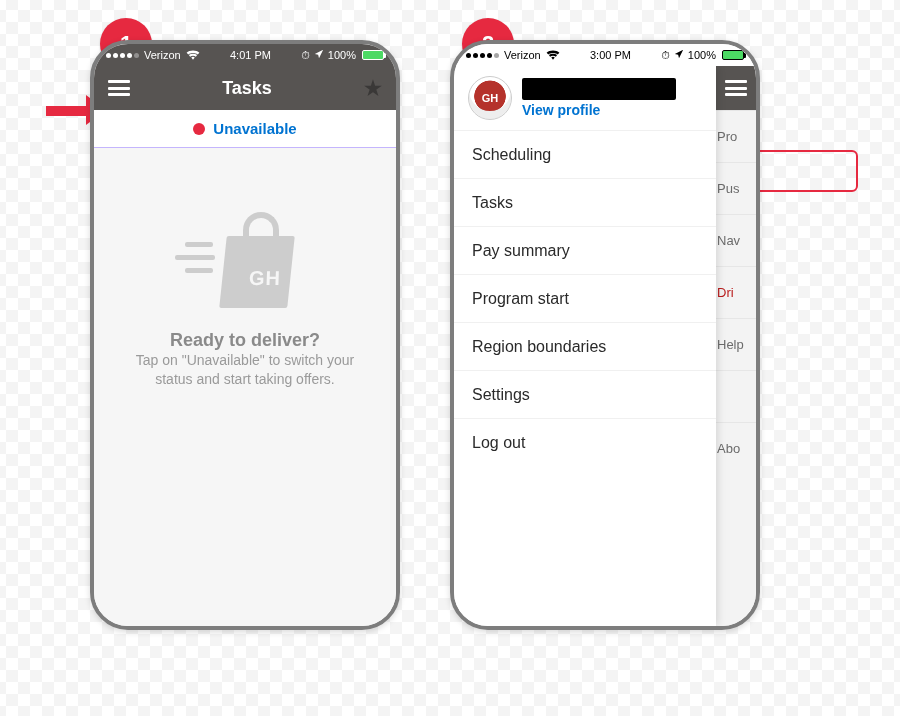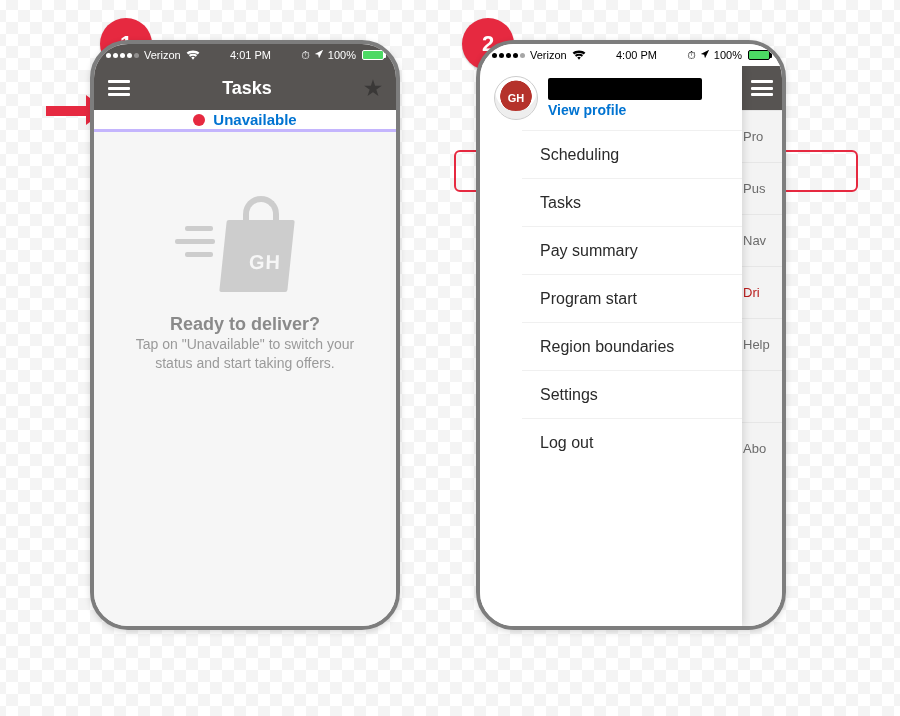--- a/index.html
+++ b/index.html
@@ -16,7 +16,7 @@
     top: 40px;
     left: 90px;
     display: flex;
-    gap: 76px;
+    gap: 50px;
   }
 
   

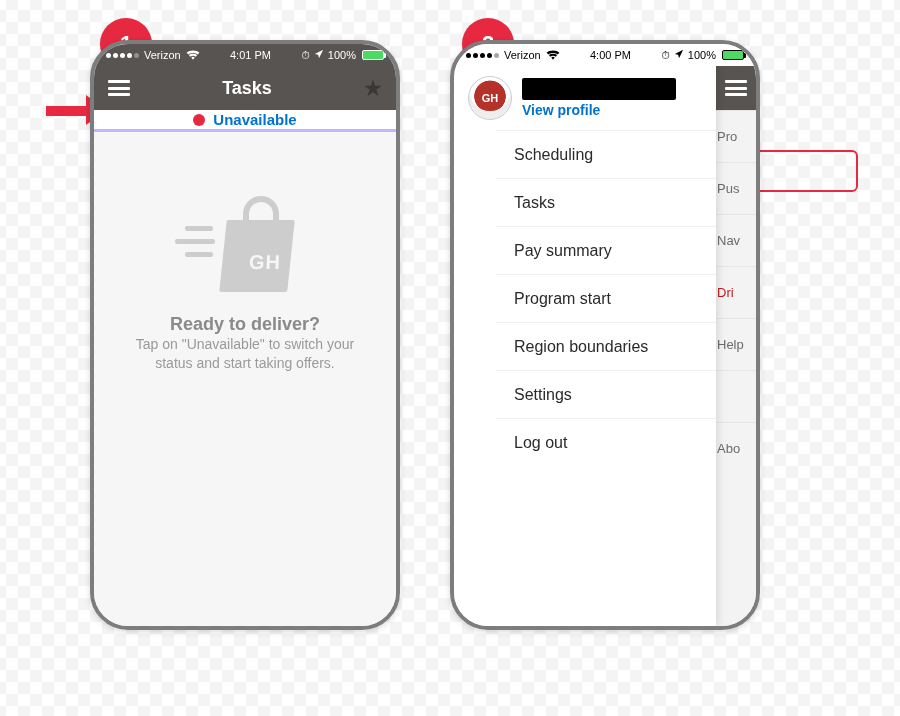--- a/index.html
+++ b/index.html
@@ -337,7 +337,7 @@
             </svg>
         </span>
       </div>
-      <span>4:00 PM</span>
+      <span>3:00 PM</span>
       <div class="status-right">
         <span>⏱</span>
         <span>

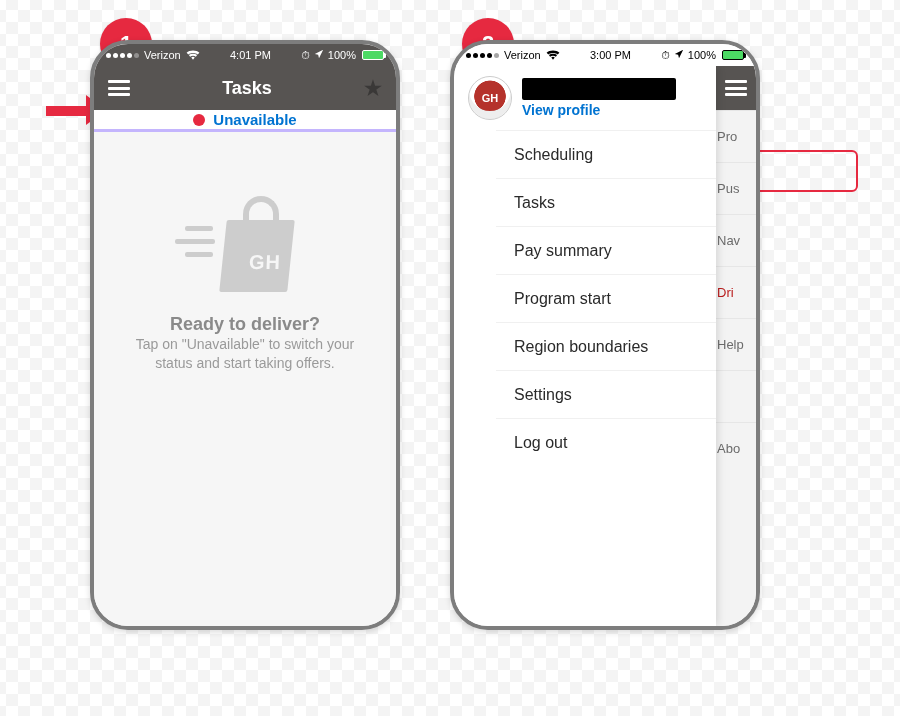--- a/index.html
+++ b/index.html
@@ -120,9 +120,9 @@
 
   
   .availability {
-    height: 22px;
+    height: 38px;
     background: #fff;
-    border-bottom: 3px solid #c4b5fd;
+    border-bottom: 1px solid #c4b5fd;
     display: flex; align-items: center; justify-content: center;
     gap: 8px;
     color: #0073d1;

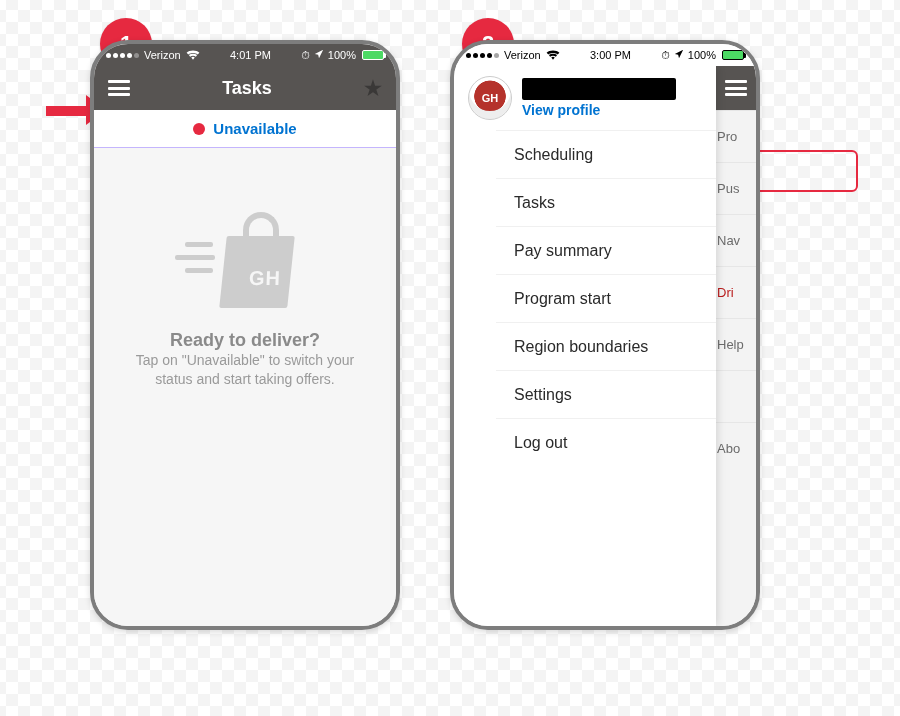--- a/index.html
+++ b/index.html
@@ -224,7 +224,7 @@
   }
   .view-profile { color:#0073d1; font-weight:700; font-size:14px; }
 
-  .drawer-list { list-style:none;padding-left:42px; }
+  .drawer-list { list-style:none; }
   .drawer-list li {
     height: 48px;
     display:flex; align-items:center;

